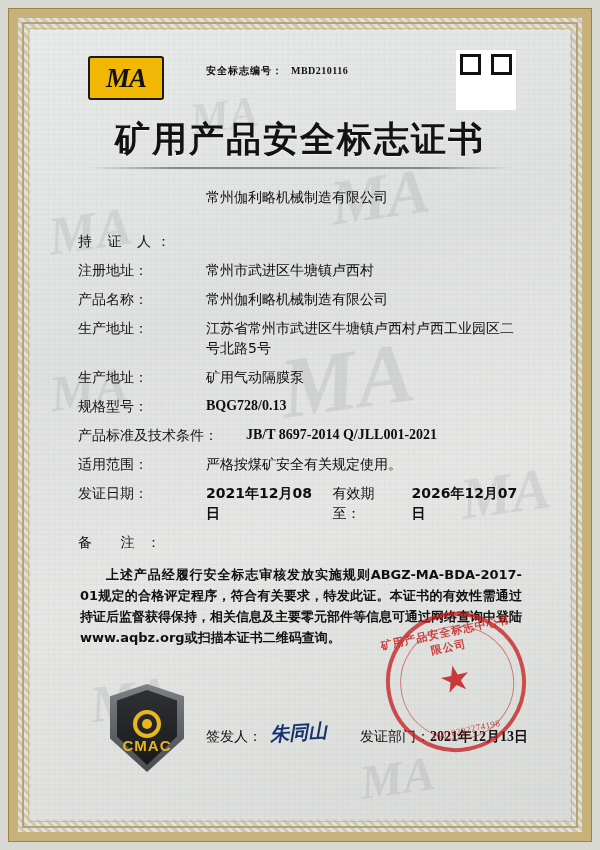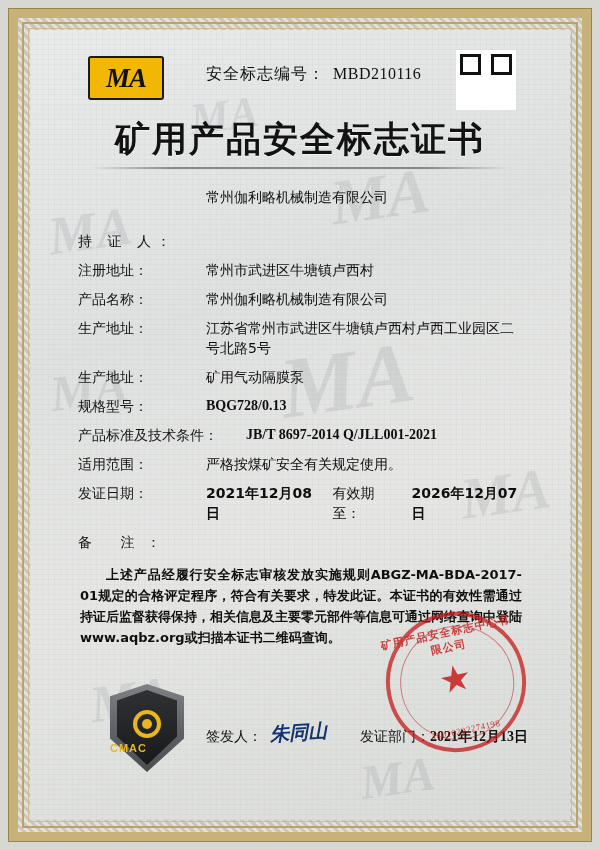--- a/index.html
+++ b/index.html
@@ -109,10 +109,11 @@
   .cert-no {
     position: absolute;
     left: 150px; top: 16px;
-    font-size: 16px;
+    font-size: 10px;
     color: #111;
     letter-spacing: .5px;
     white-space: nowrap;
+    font-weight: bold;
   }
   .cert-no .label { letter-spacing: 1px; }
   .cert-no .value { font-family: "Liberation Serif", serif; margin-left: 8px; }

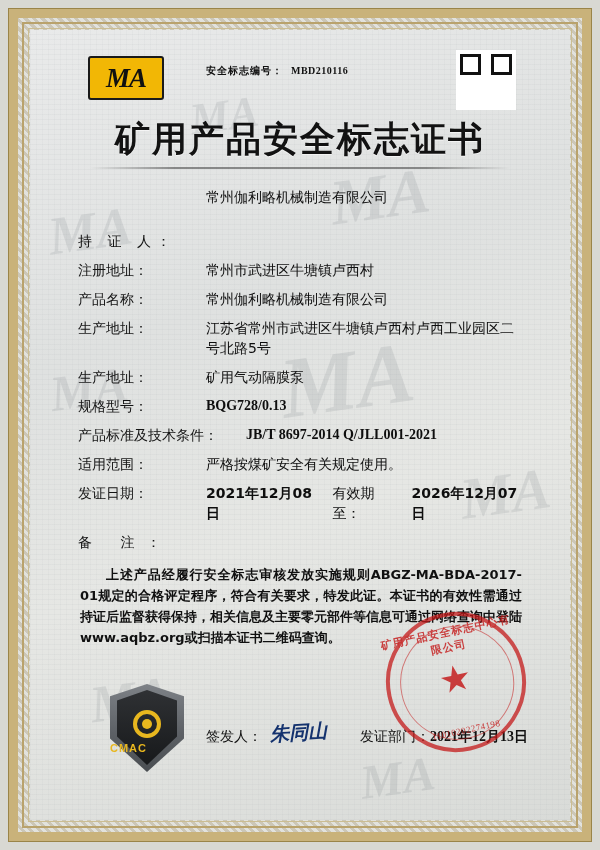--- a/index.html
+++ b/index.html
@@ -257,8 +257,9 @@
   .cmac .cmac-txt {
     position: absolute;
     left: 0; right: 0; bottom: 18px;
+    text-align: center;
     color: #e8b71f;
-    font-size: 11px;
+    font-size: 15px;
     font-weight: bold;
     letter-spacing: 1px;
     font-family: "Liberation Sans", sans-serif;

